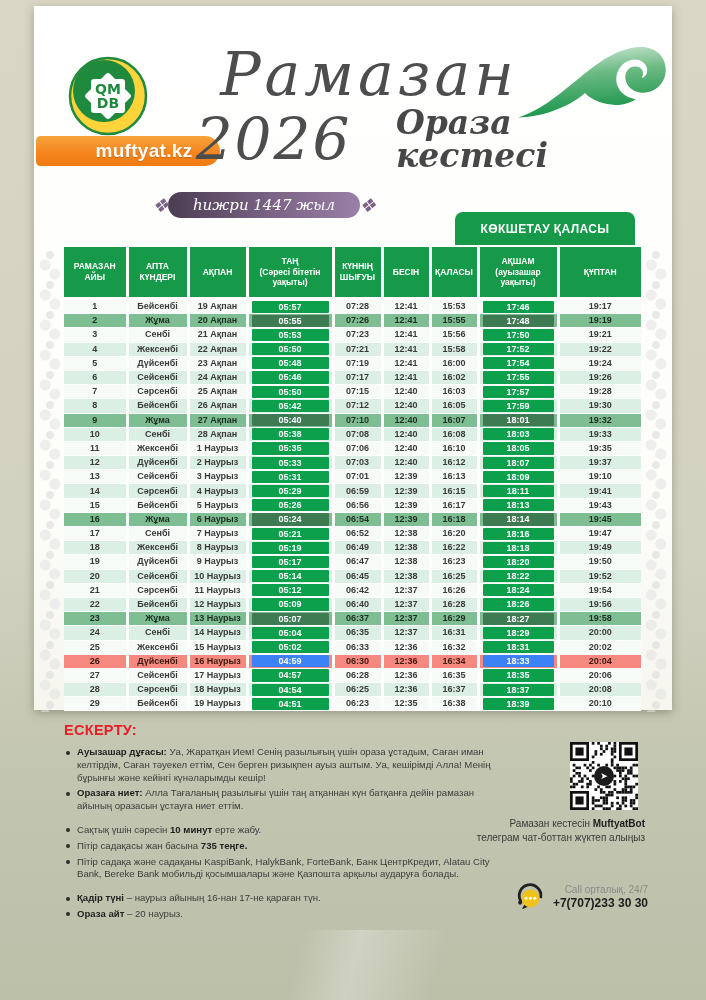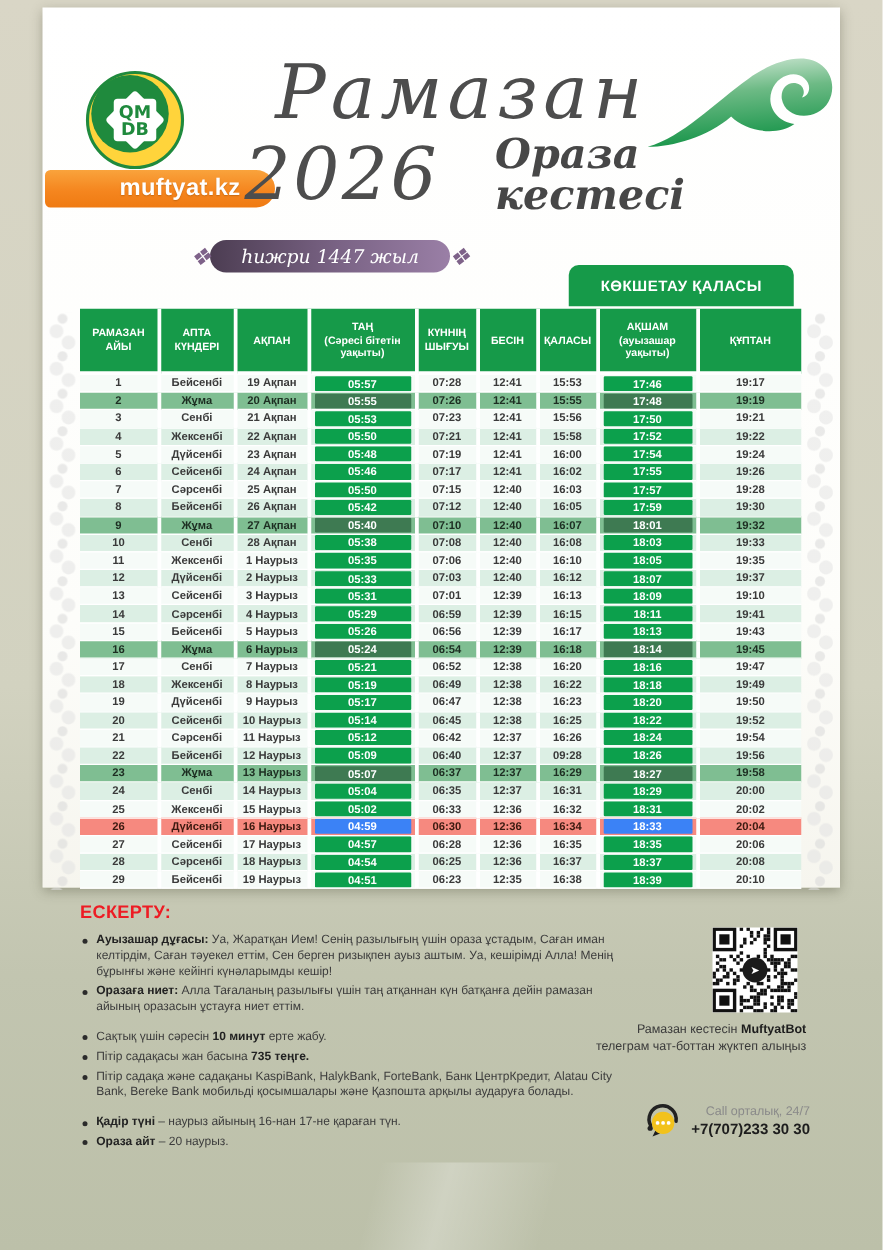--- a/index.html
+++ b/index.html
@@ -505,7 +505,7 @@
           </td>
           <td>06:40</td>
           <td>12:37</td>
-          <td>09:28</td>
+          <td>16:28</td>
           <td class="tc">
             <div class="pill">18:26</div>
           </td>

